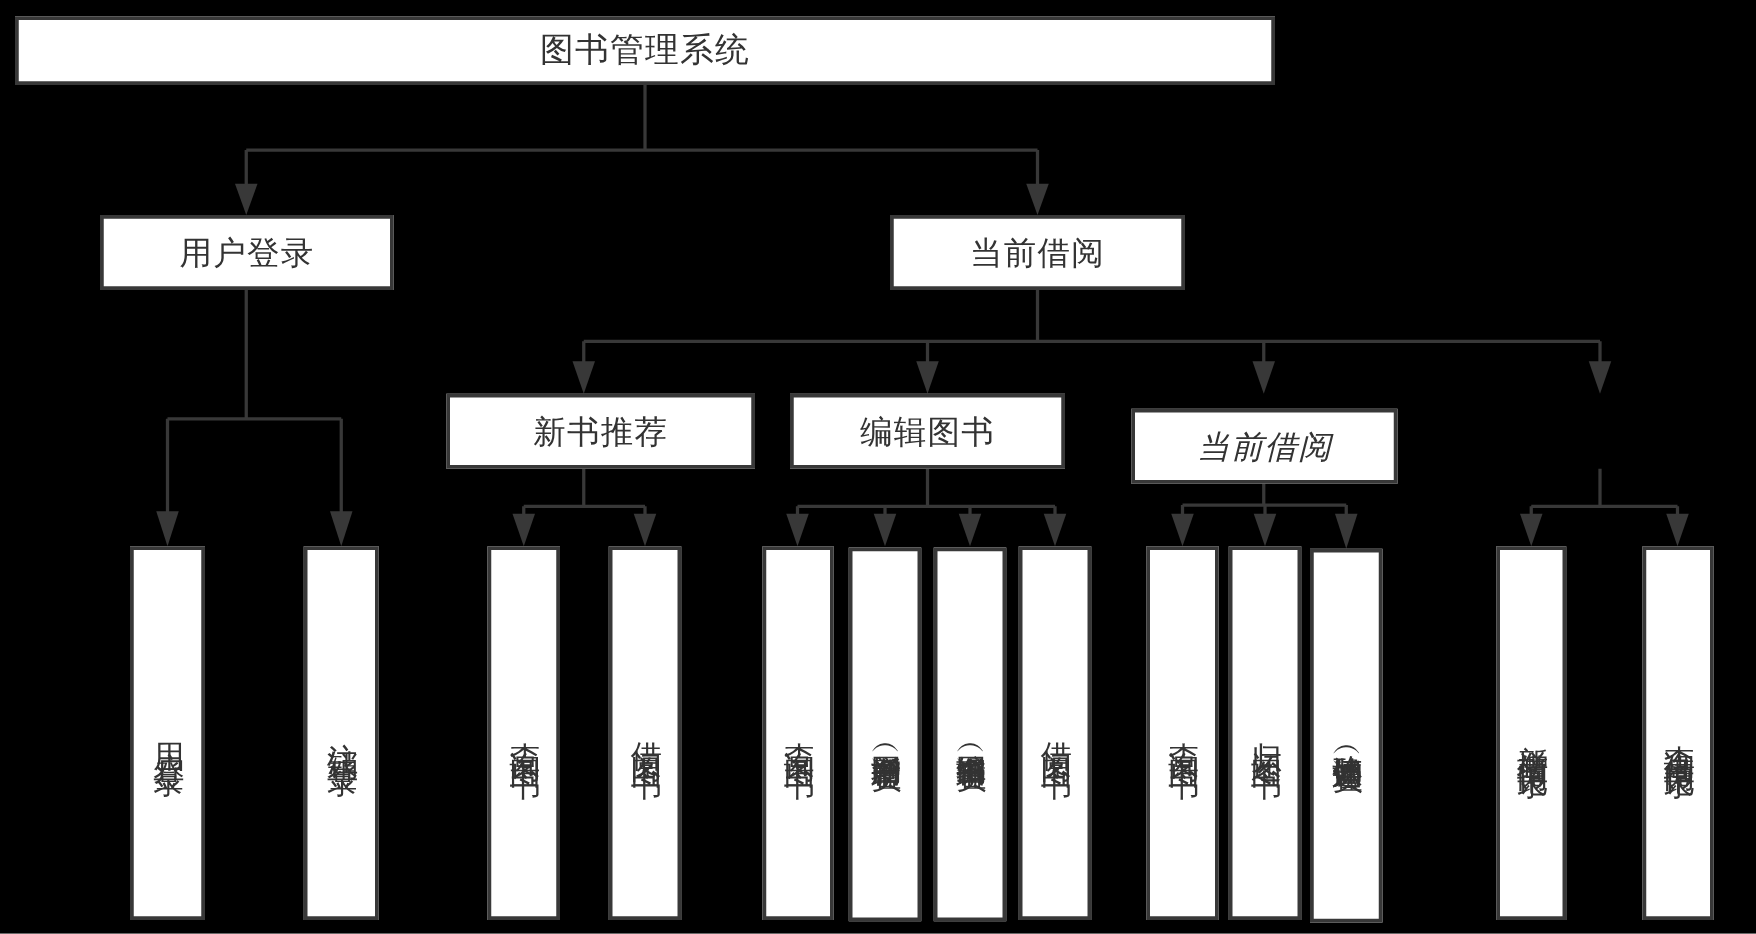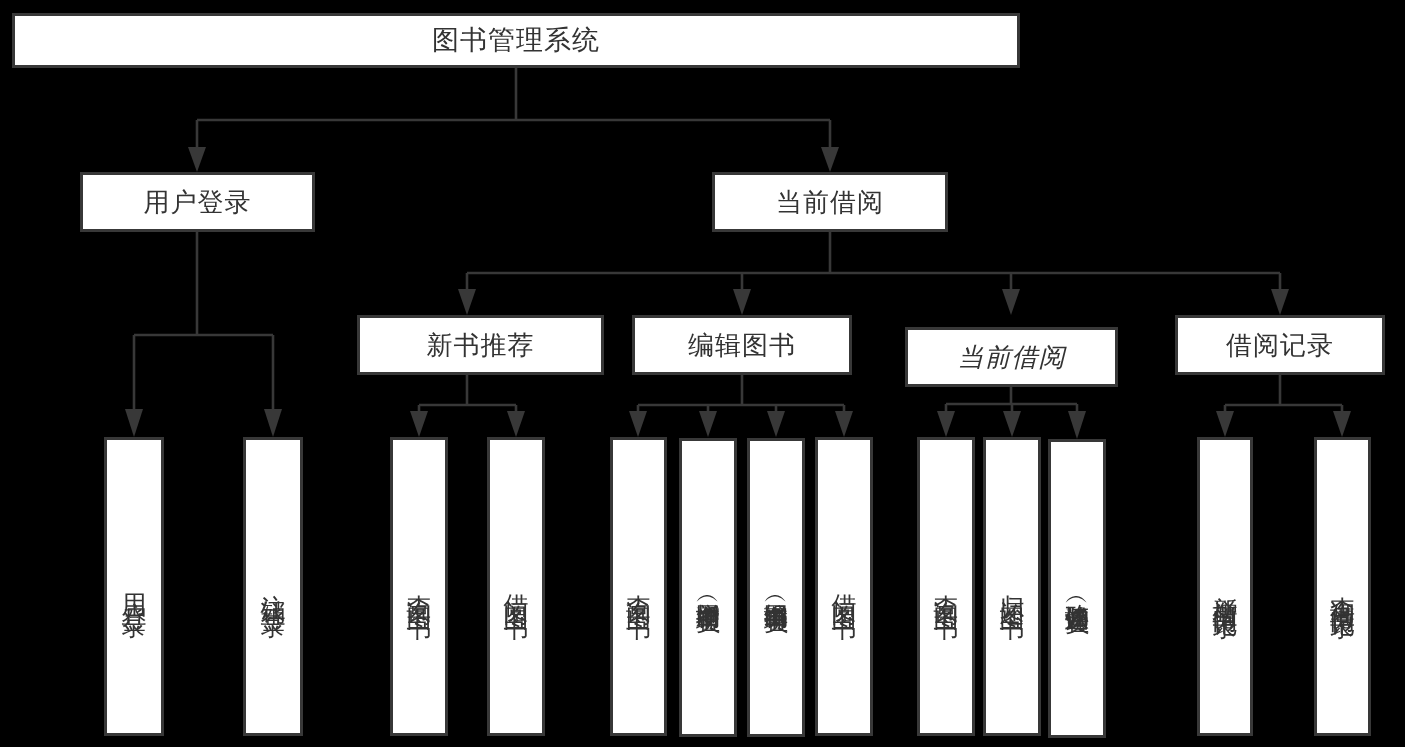--- a/index.html
+++ b/index.html
@@ -142,7 +142,6 @@
   <div class="node h-node" style="left:357px; top:315px; width:247px; height:60px;">新书推荐</div>
   <div class="node h-node" style="left:632px; top:315px; width:220px; height:60px;">编辑图书</div>
   <div class="node h-node" style="left:905px; top:327px; width:213px; height:60px;font-style:italic;">当前借阅</div>
-  <div class="node h-node" style="left:1175px; top:315px; width:210px; height:60px;">借阅记录</div>
 
   <div class="node v-node" style="left:104px; top:437px; width:60px; height:299px;">用户登录</div>
   <div class="node v-node" style="left:243px; top:437px; width:60px; height:299px;">注销登录</div>

